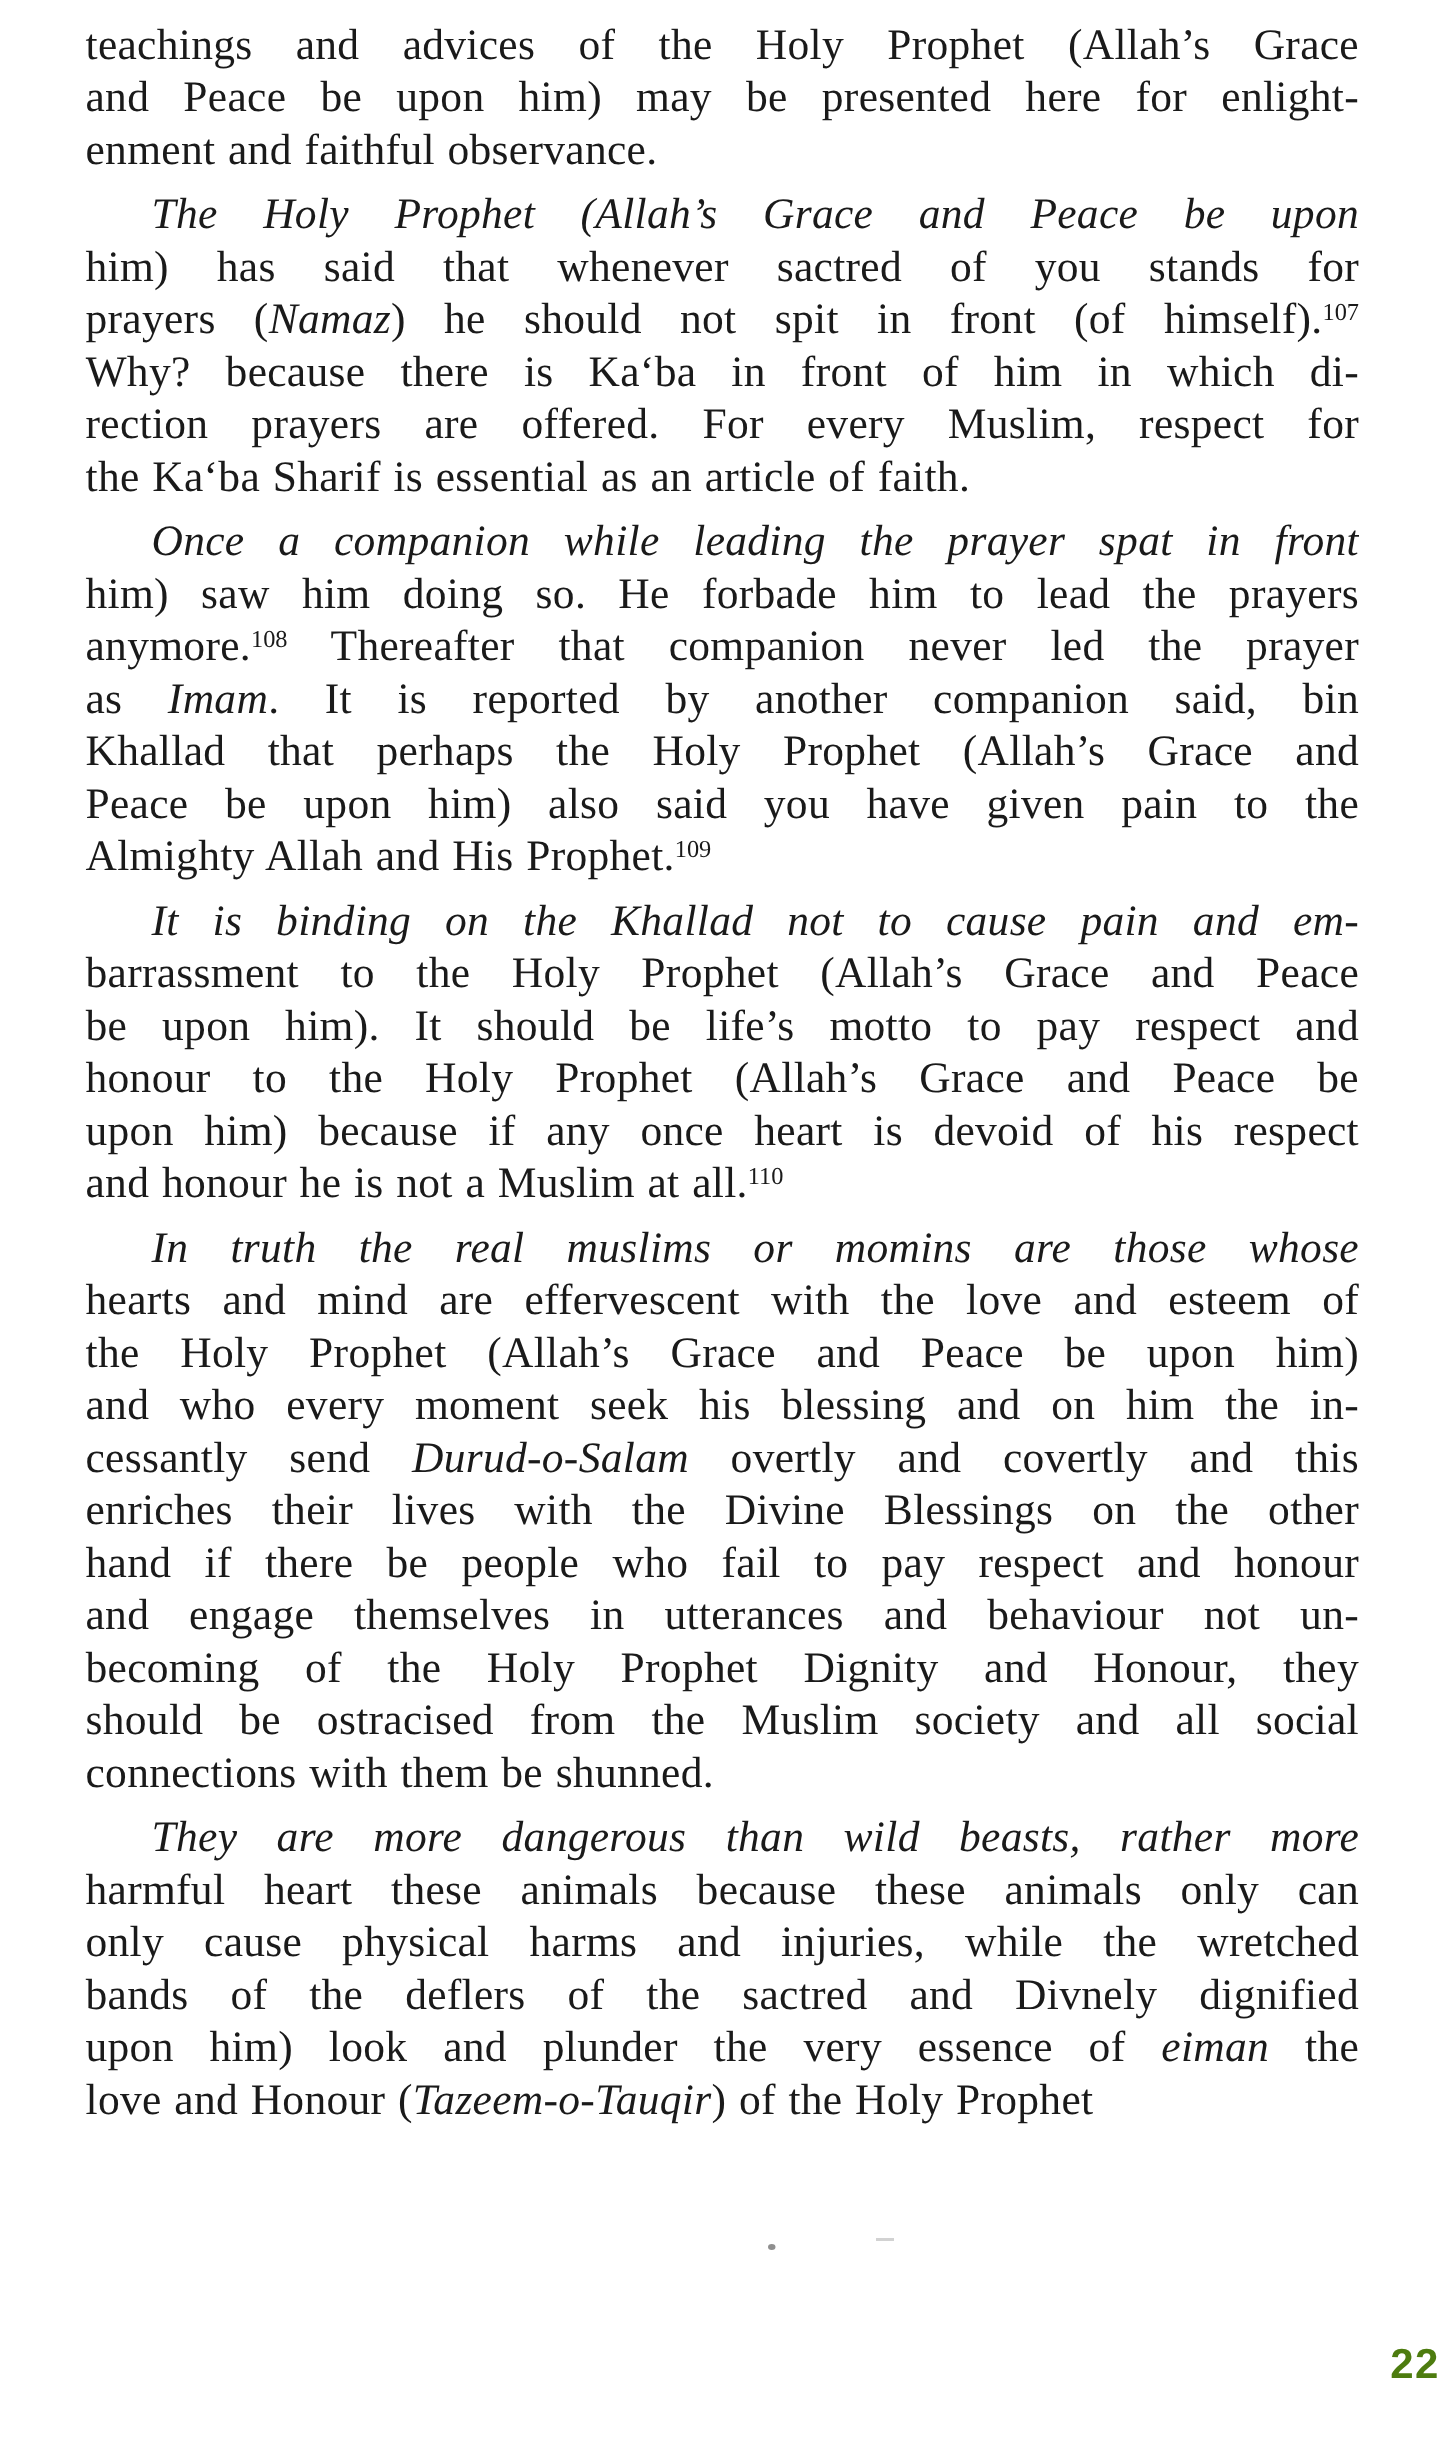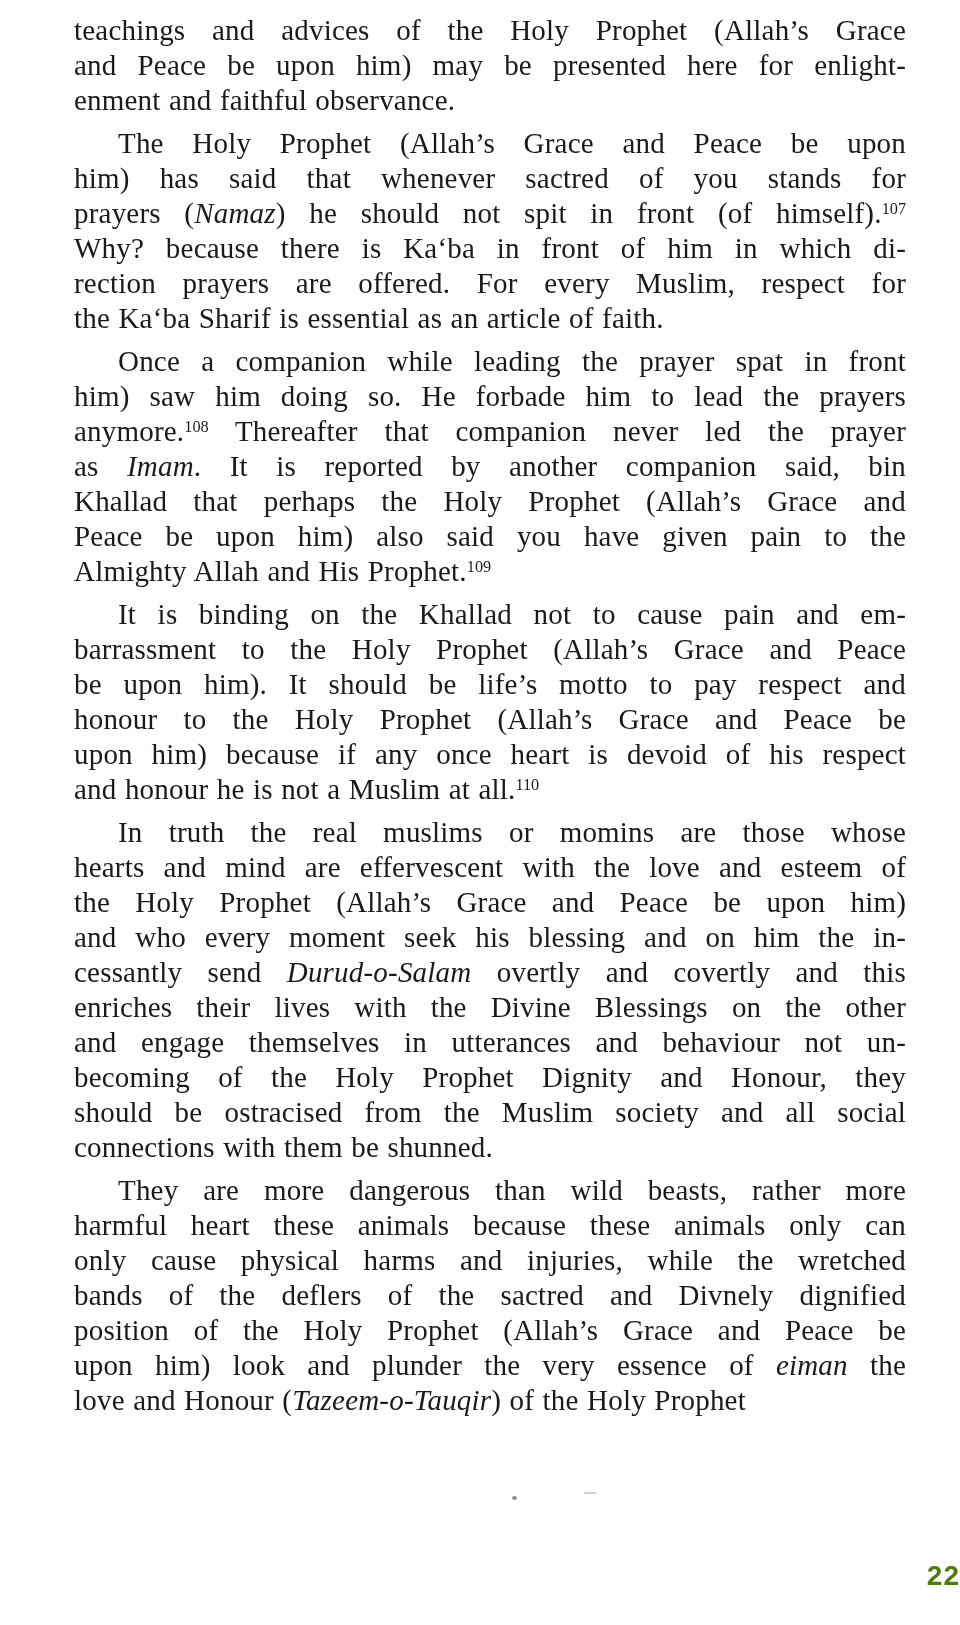--- a/index.html
+++ b/index.html
@@ -19,7 +19,7 @@
     background: #ffffff;
   }
   .page-text {
-    padding: 13px 54px 0 74px; 
+    padding: 13px 54px 0 57px; 
   }
   .para {
     margin: 0 0 8px 0;

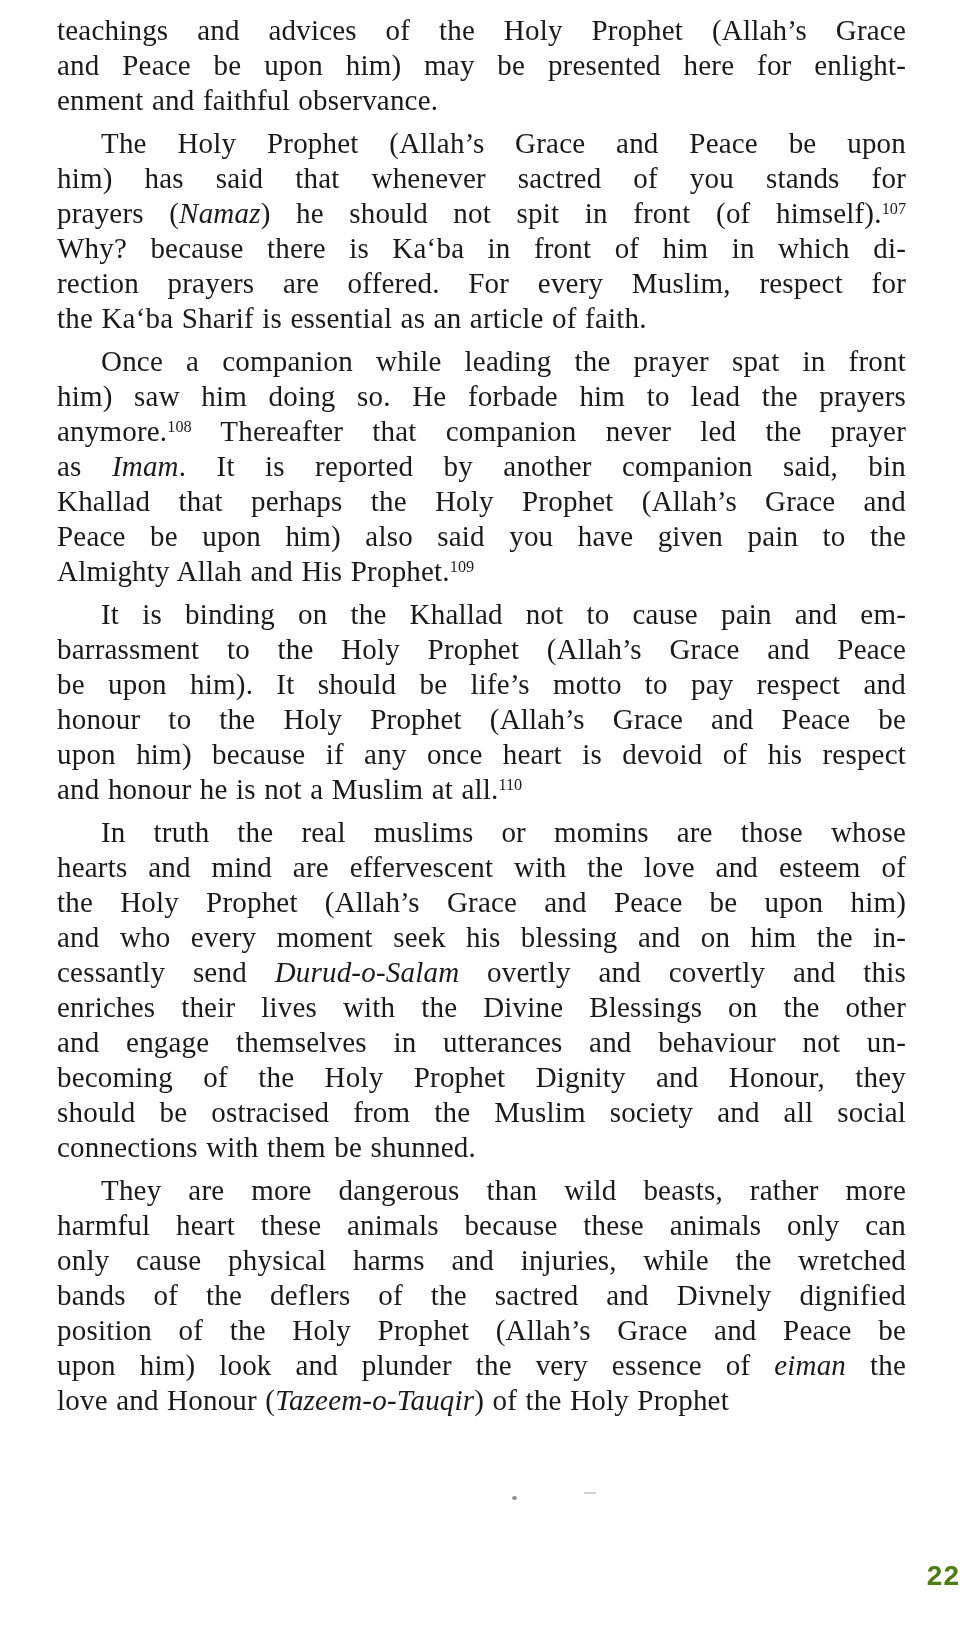--- a/index.html
+++ b/index.html
@@ -40,6 +40,7 @@
   }
   .line.first {
     text-indent: 44px;
+    font-style: italic;
   }
   .line i {
     font-style: italic;

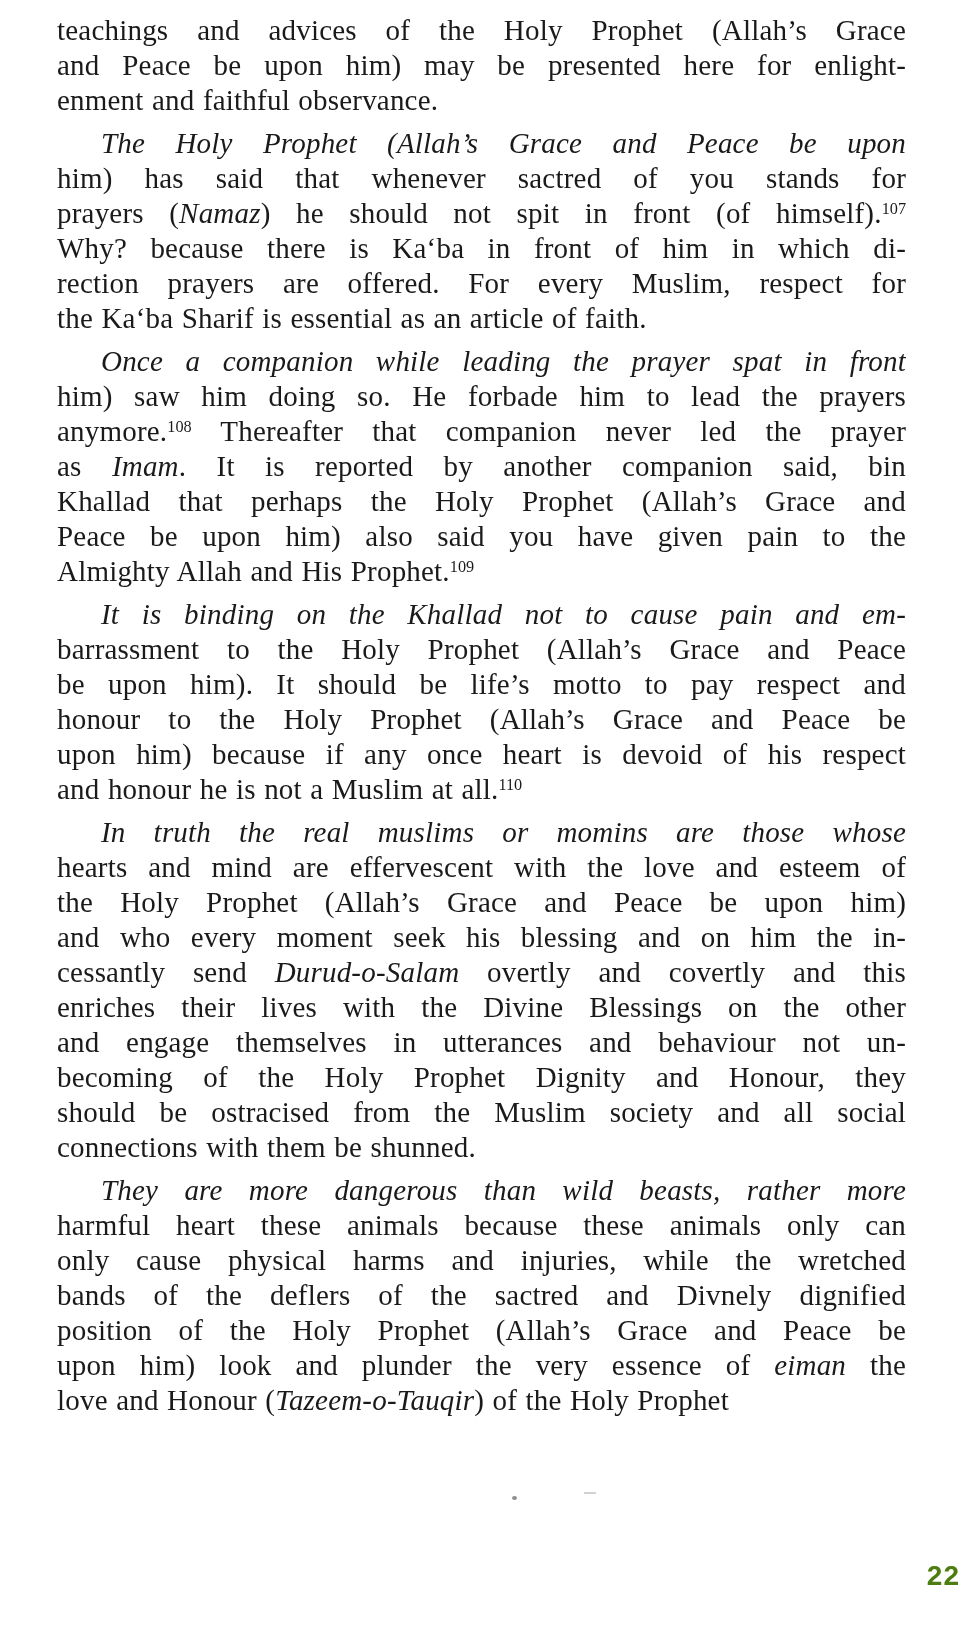--- a/index.html
+++ b/index.html
@@ -125,6 +125,7 @@
         <div class="line"><span>and who every moment seek his blessing and on him the in-</span></div>
         <div class="line"><span>cessantly send </span><i>Durud-o-Salam</i><span> overtly and covertly and this</span></div>
         <div class="line"><span>enriches their lives with the Divine Blessings on the other</span></div>
+        <div class="line"><span>hand if there be people who fail to pay respect and honour</span></div>
         <div class="line"><span>and engage themselves in utterances and behaviour not un-</span></div>
         <div class="line"><span>becoming of the Holy Prophet Dignity and Honour, they</span></div>
         <div class="line"><span>should be ostracised from the Muslim society and all social</span></div>

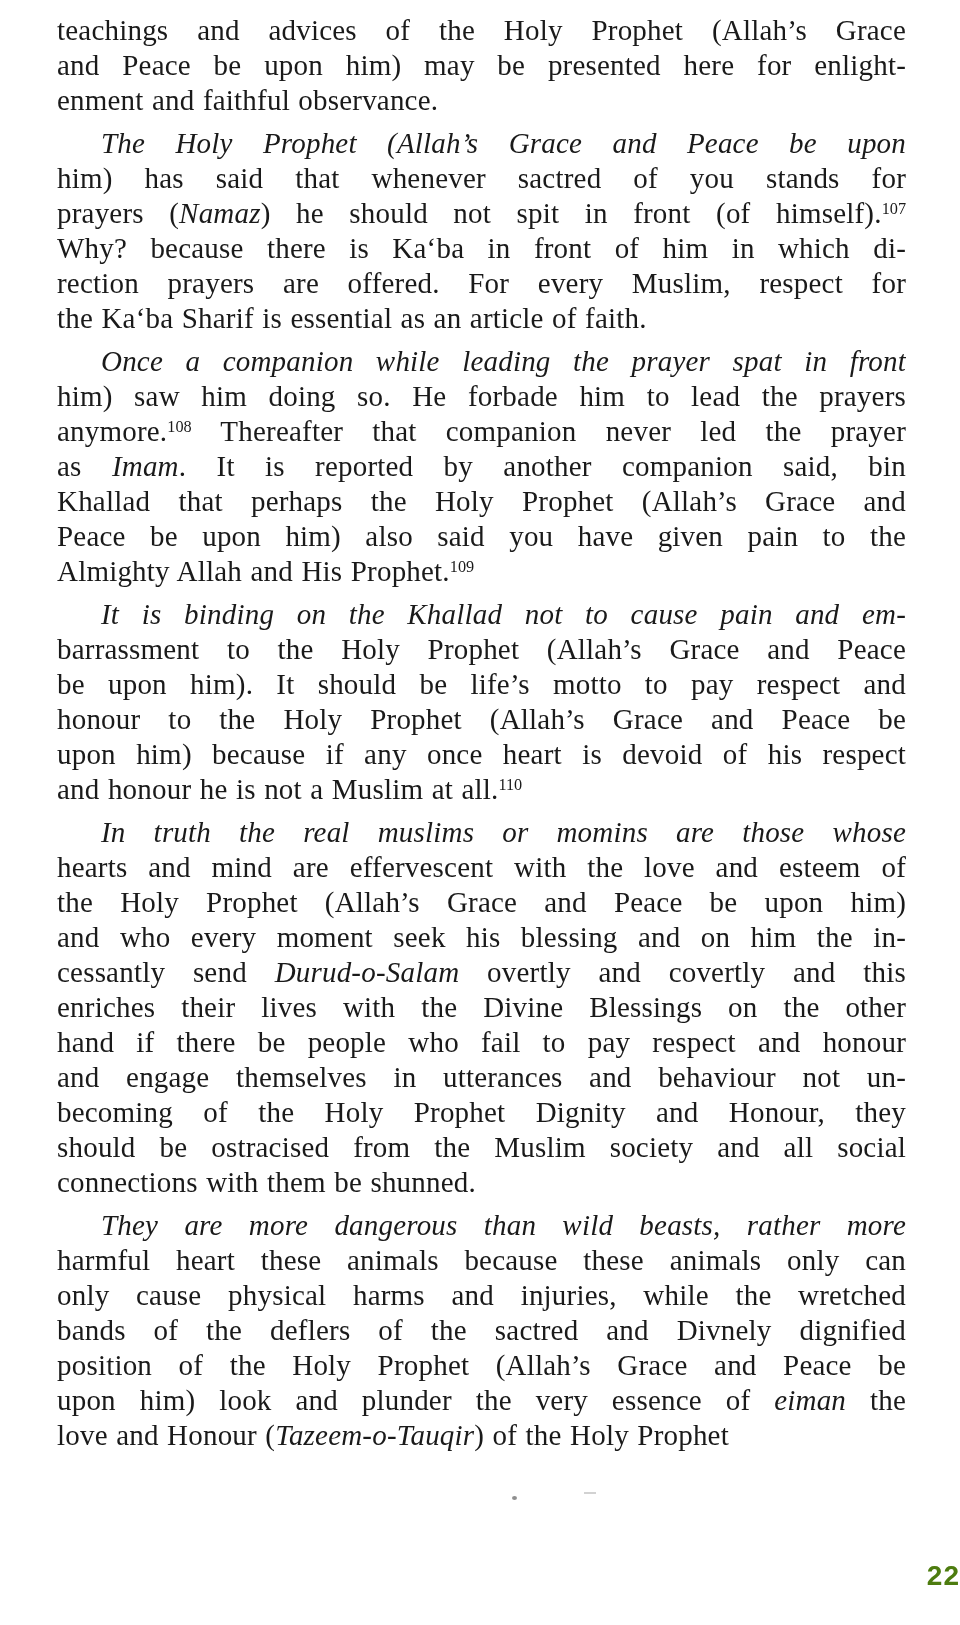--- a/index.html
+++ b/index.html
@@ -136,7 +136,6 @@
         <div class="line"><span>harmful heart these animals because these animals only can</span></div>
         <div class="line"><span>only cause physical harms and injuries, while the wretched</span></div>
         <div class="line"><span>bands of the deflers of the sactred and Divnely dignified</span></div>
-        <div class="line"><span>position of the Holy Prophet (Allah’s Grace and Peace be</span></div>
         <div class="line"><span>upon him) look and plunder the very essence of </span><i>eiman</i><span> the</span></div>
         <div class="line last"><span>love and Honour (</span><i>Tazeem-o-Tauqir</i><span>) of the Holy Prophet</span></div>
       </div>

